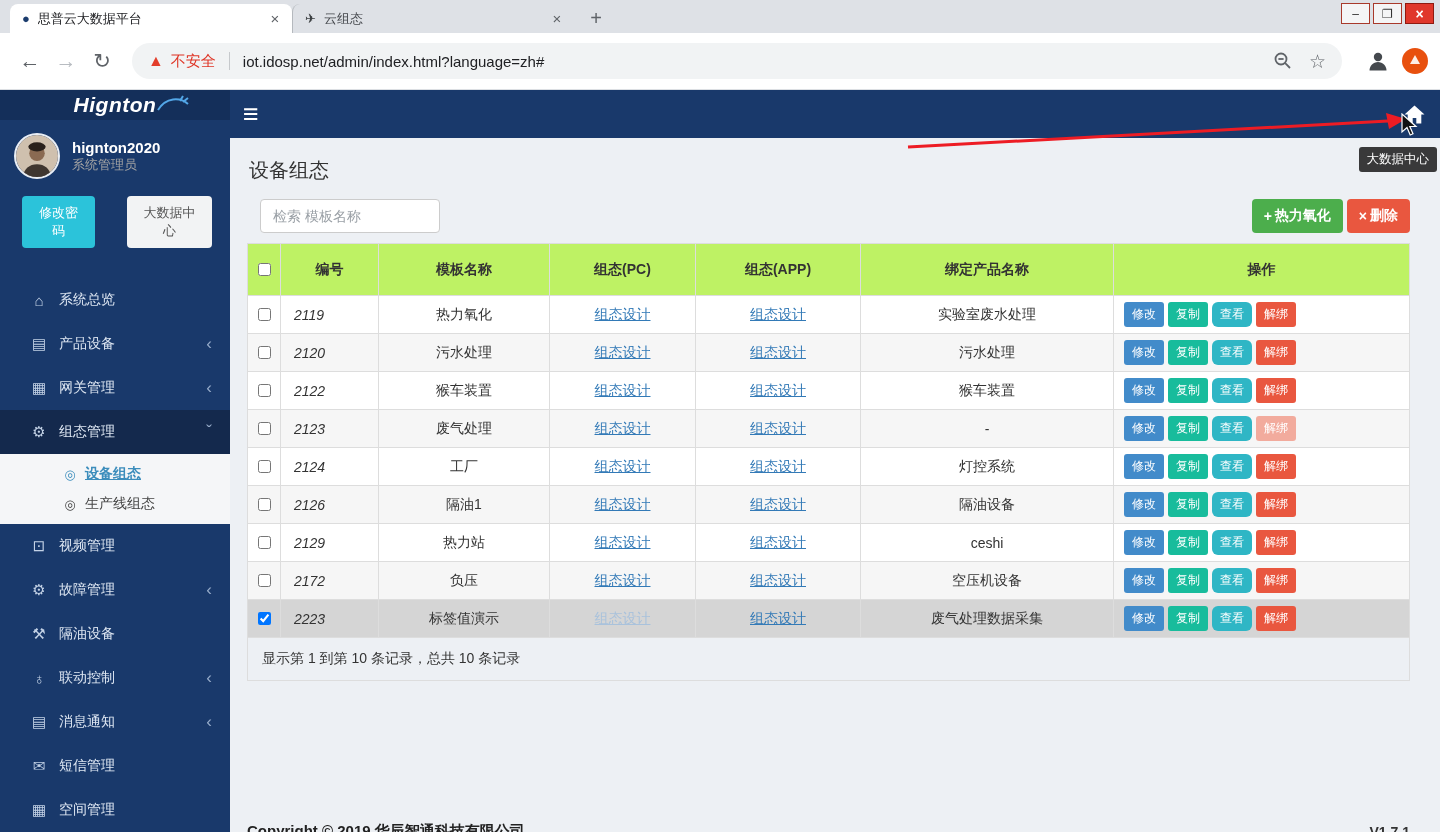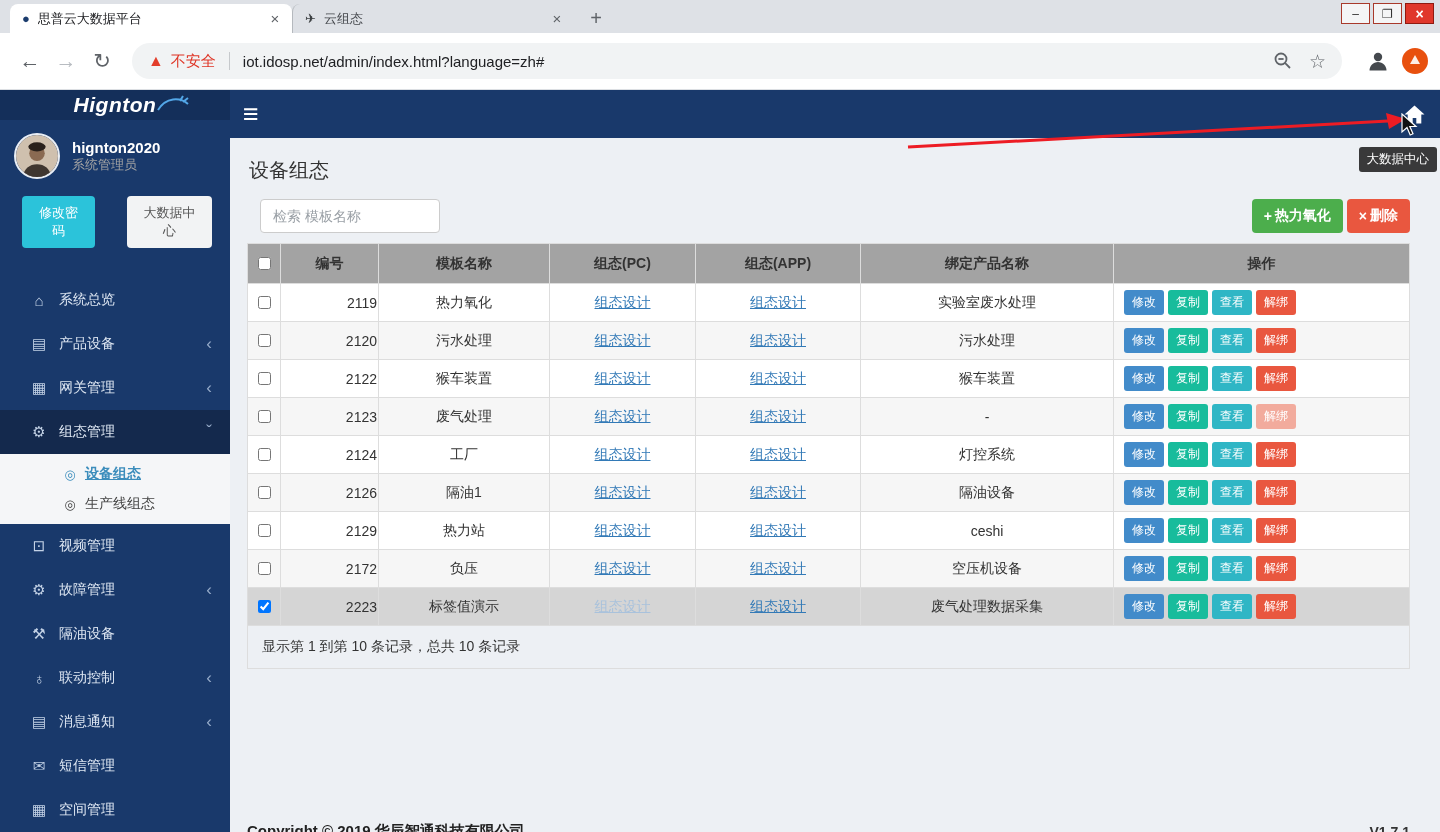--- a/index.html
+++ b/index.html
@@ -96,7 +96,7 @@
 
   table{width:100%;border-collapse:collapse;background:#fff;table-layout:fixed;}
   th,td{border:1px solid #ddd;font-size:14px;color:#333;overflow:hidden;white-space:nowrap;}
-  th{height:40px;font-weight:bold;text-align:center;background:#a3a3a3;}
+  th{height:52px;font-weight:bold;text-align:center;background:#bef264;}
   td{height:38px;text-align:center;}
   td.col-id{text-align:right;padding-left:13px;}
   tbody tr:nth-child(even){background:#f6f6f6;}

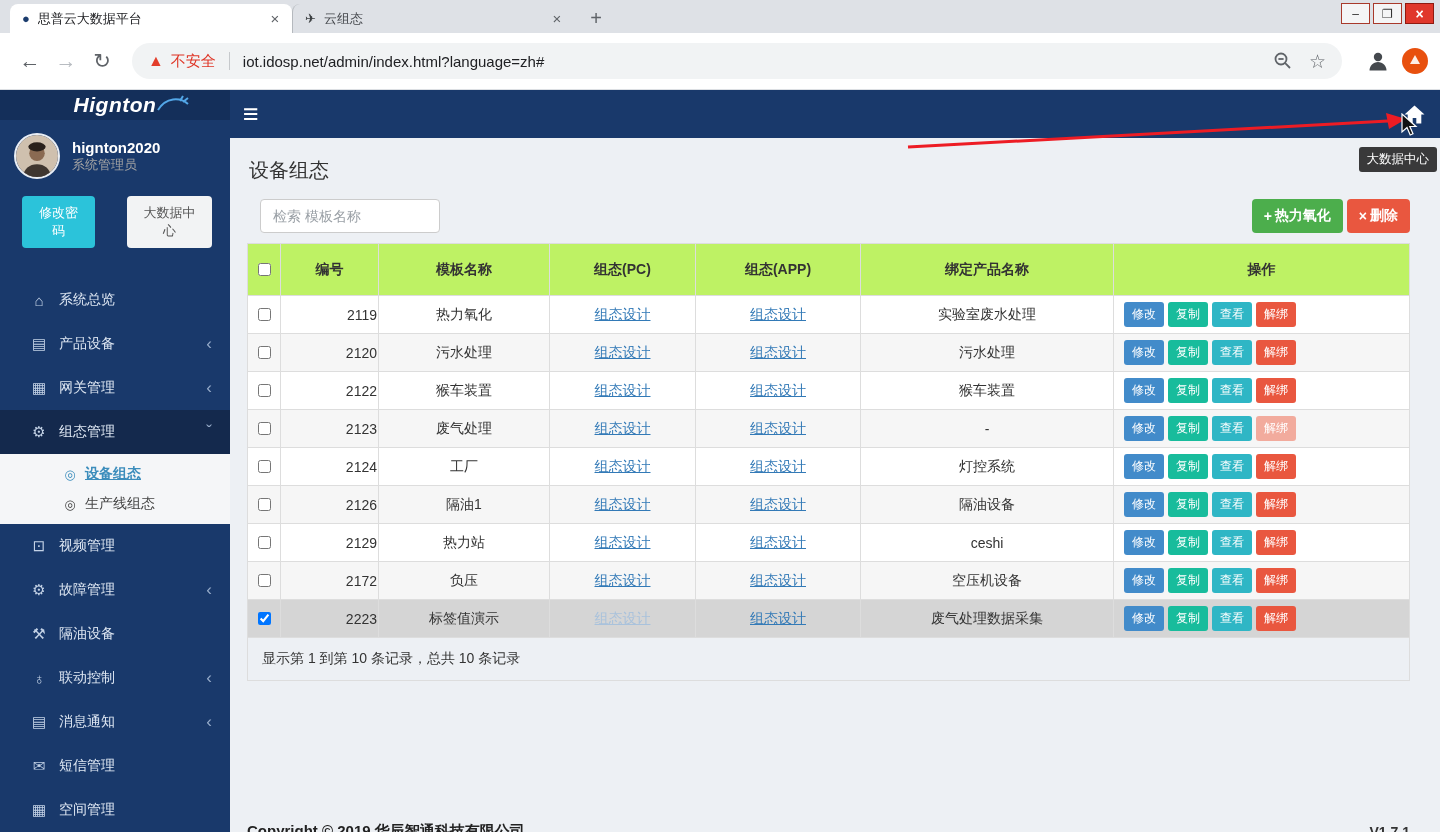--- a/index.html
+++ b/index.html
@@ -98,7 +98,7 @@
   th,td{border:1px solid #ddd;font-size:14px;color:#333;overflow:hidden;white-space:nowrap;}
   th{height:52px;font-weight:bold;text-align:center;background:#bef264;}
   td{height:38px;text-align:center;}
-  td.col-id{text-align:right;padding-left:13px;}
+  td.col-id{text-align:left;padding-left:13px;font-style:italic;}
   tbody tr:nth-child(even){background:#f6f6f6;}
   tbody tr.selected{background:var(--selected-row);}
   a.cfg{color:var(--accent-blue);text-decoration:underline;cursor:pointer;}

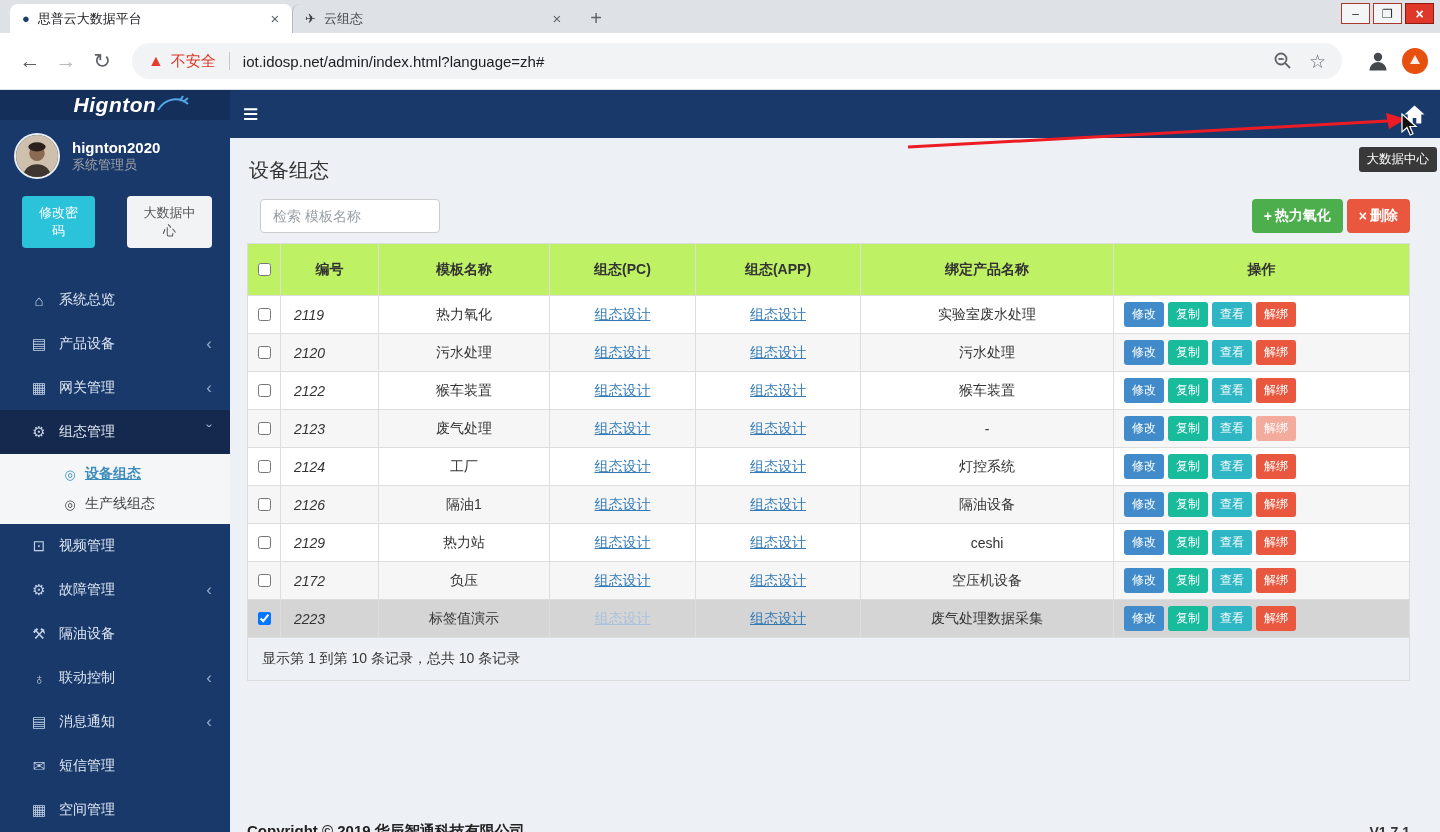--- a/index.html
+++ b/index.html
@@ -107,7 +107,7 @@
   .act{display:inline-block;padding:4px 8px;border-radius:3px;color:#fff;font-size:12px;margin:0 2px;}
   .act-edit{background:var(--edit-blue);}
   .act-copy{background:var(--copy-teal);}
-  .act-view{background:var(--view-teal);}
+  .act-view{background:var(--view-teal);border-radius:6px;}
   .act-unbind{background:var(--red);}
   .act-unbind.disabled{background:var(--unbind-disabled);}
   .table-footer{border:1px solid #ddd;border-top:none;padding:12px 14px;font-size:14px;color:#333;}

